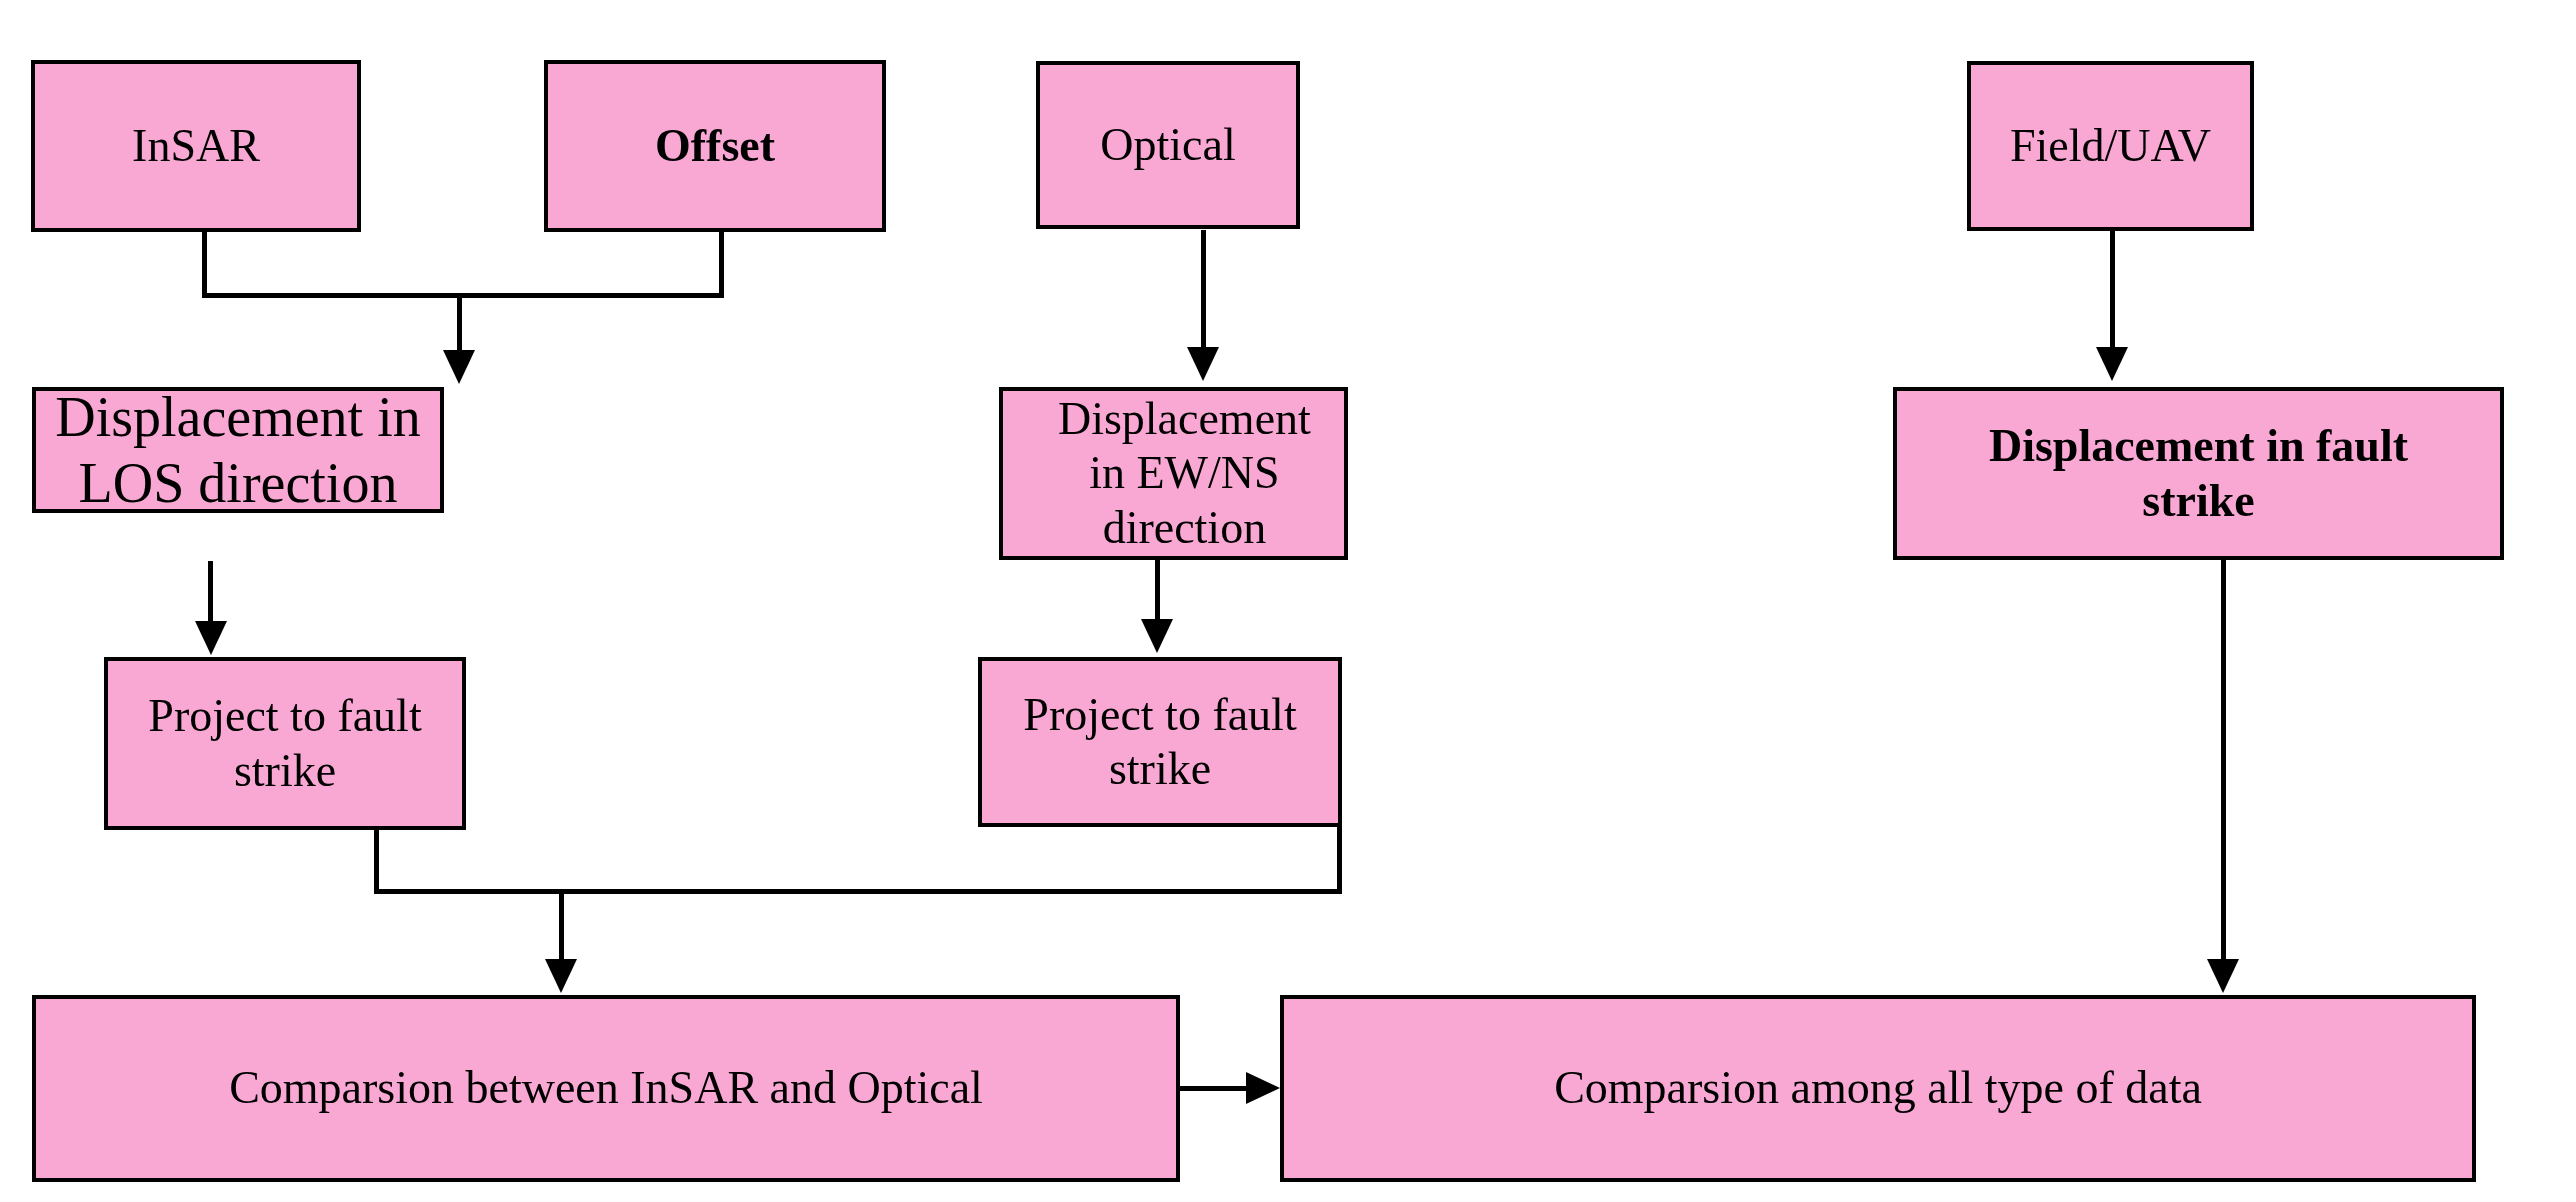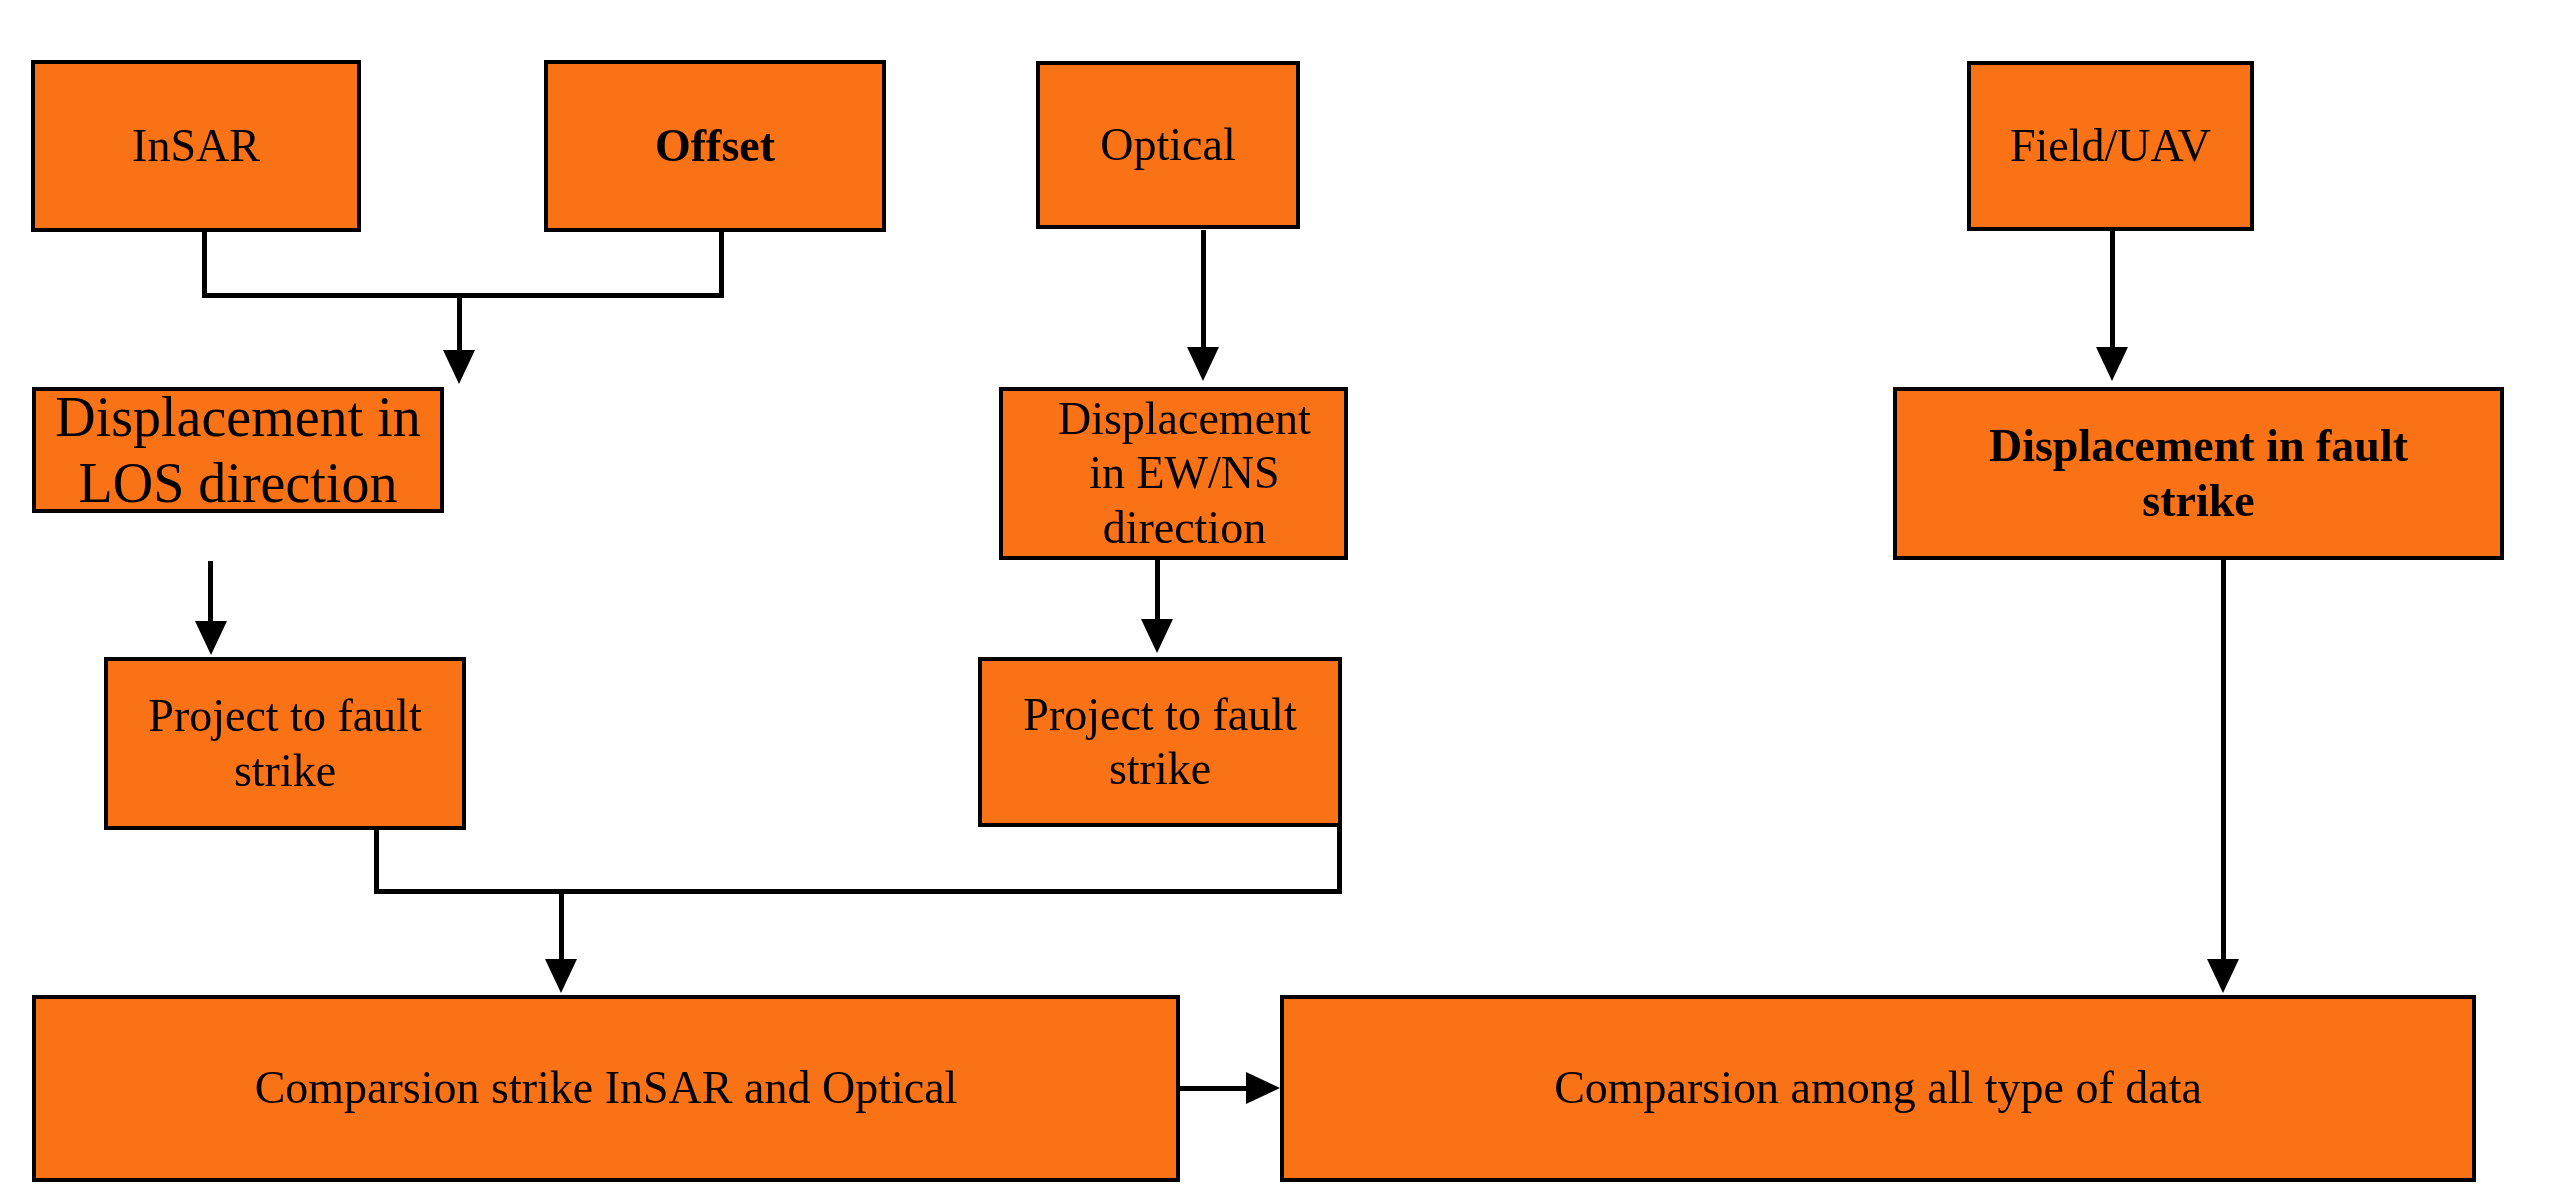--- a/index.html
+++ b/index.html
@@ -19,7 +19,7 @@
     position: absolute;
     box-sizing: border-box;
     border: 4.3px solid #000000;
-    background: #f97316;
+    background: #f9a8d4;
     display: flex;
     align-items: center;
     justify-content: center;

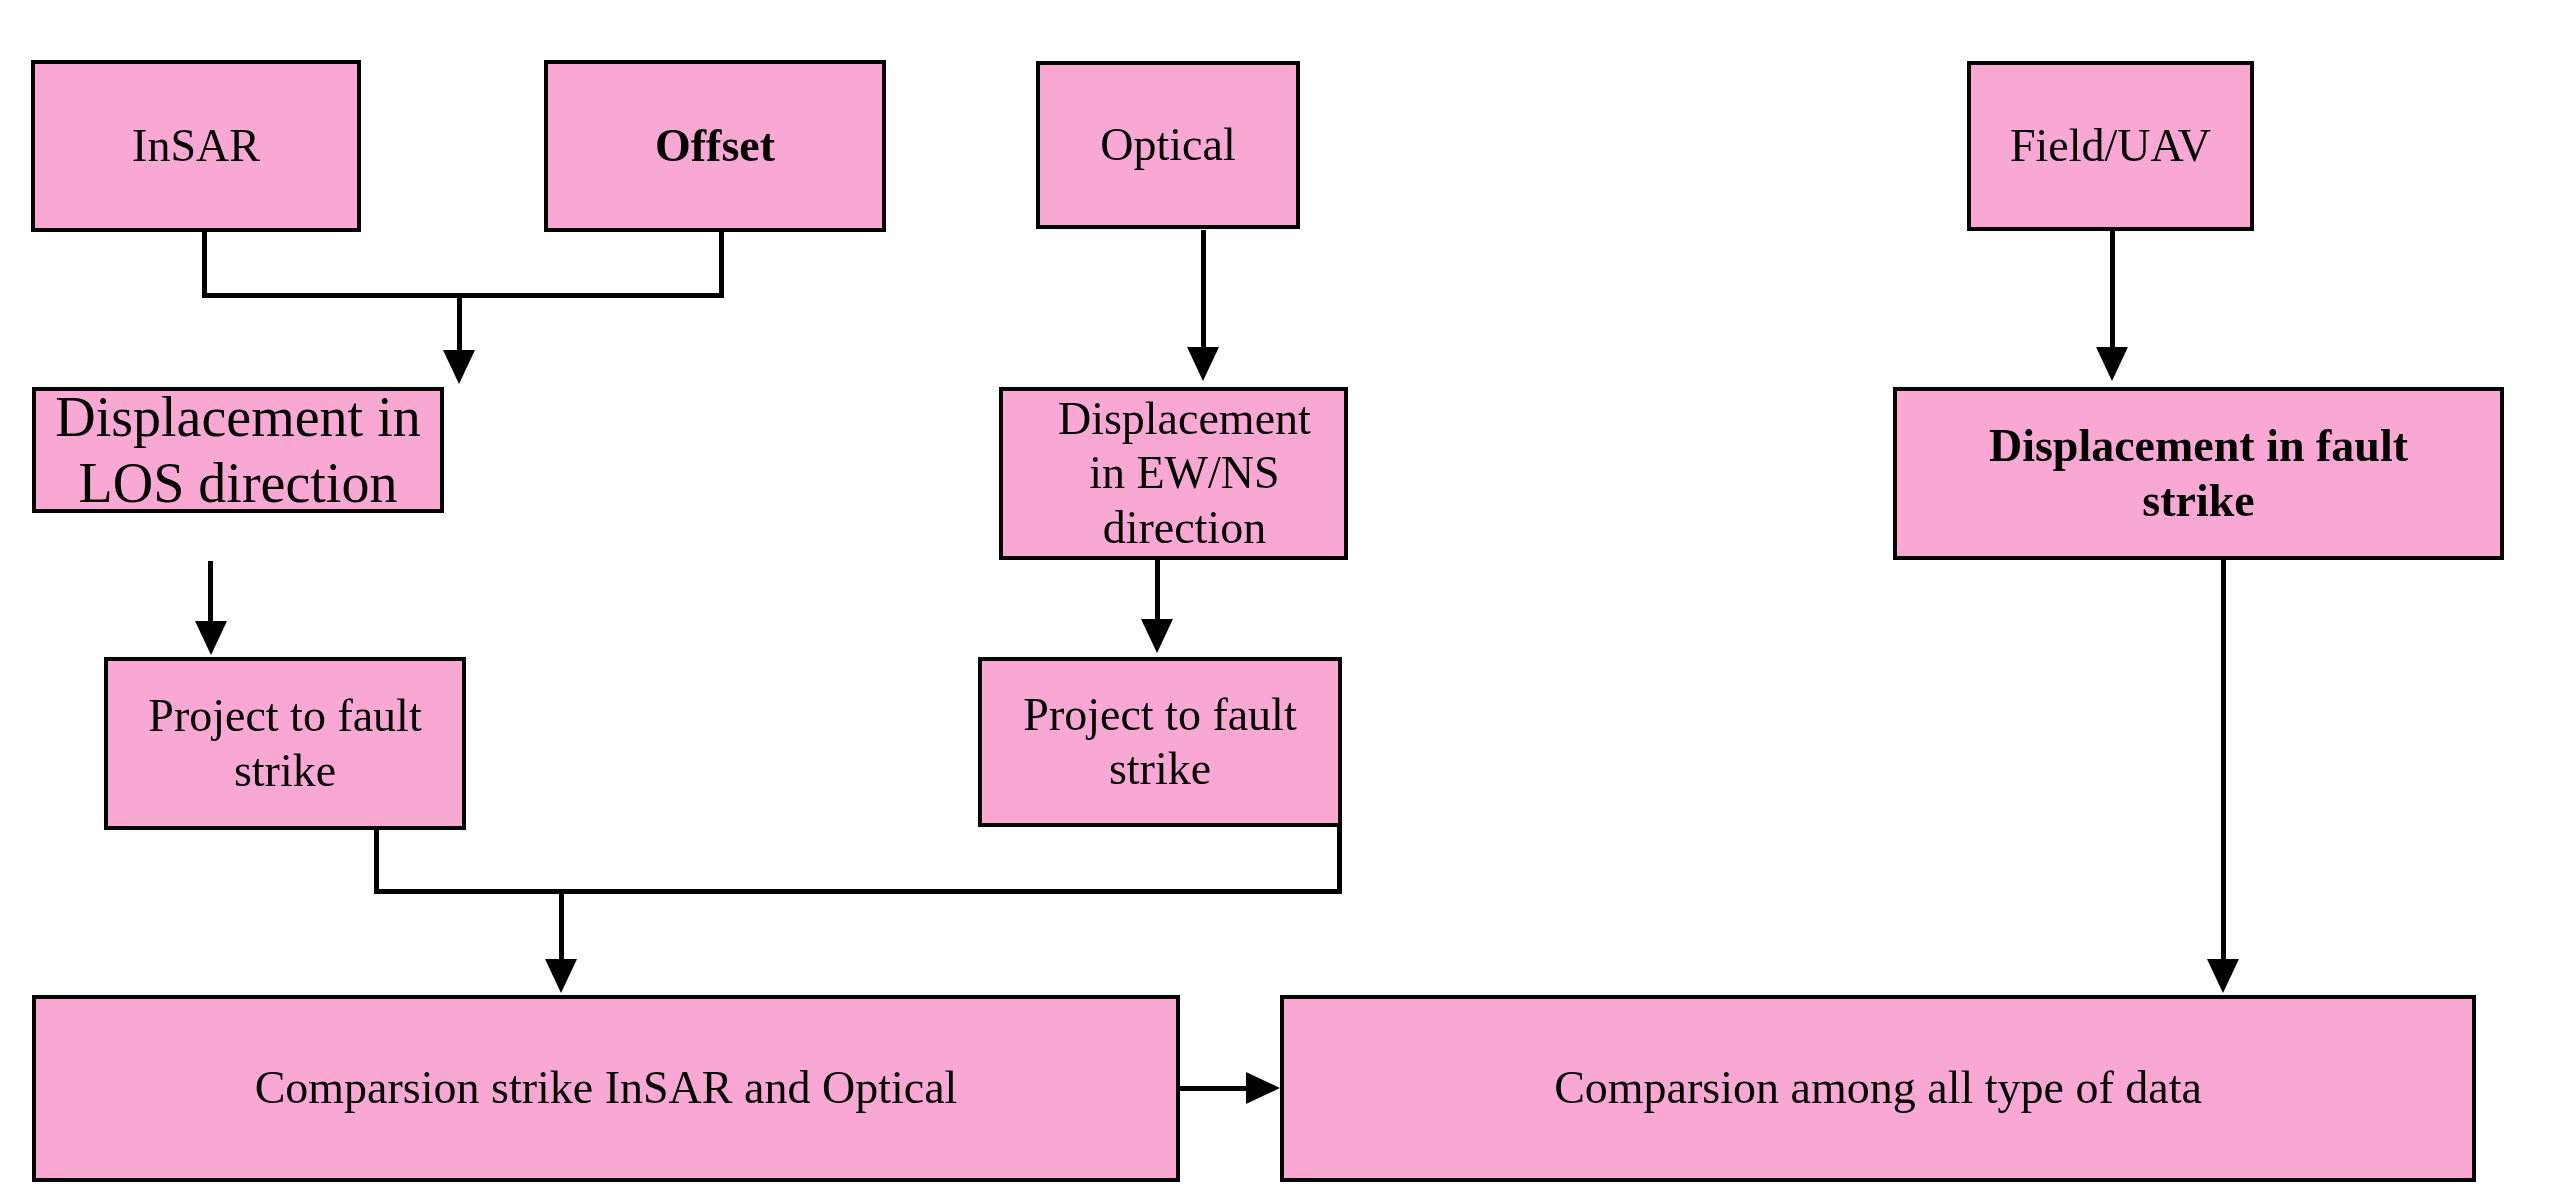--- a/index.html
+++ b/index.html
@@ -147,7 +147,7 @@
   <div class="arrow-down" style="left:545px; top:959px;"></div>
 
   <div class="node" id="node-compare-insar-optical">
-    <span class="label">Comparsion strike InSAR and Optical</span>
+    <span class="label">Comparsion between InSAR and Optical</span>
   </div>
 
   <div class="hline" style="left:1180px; top:1086px; width:71px;"></div>

